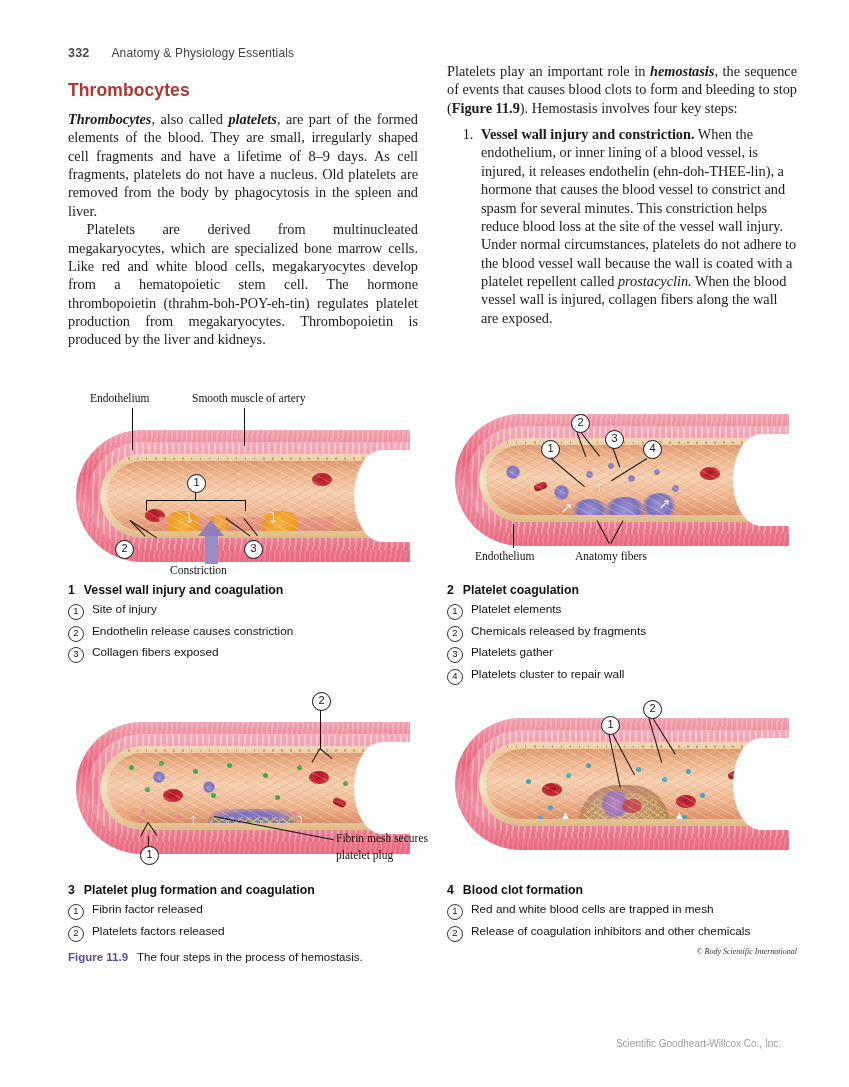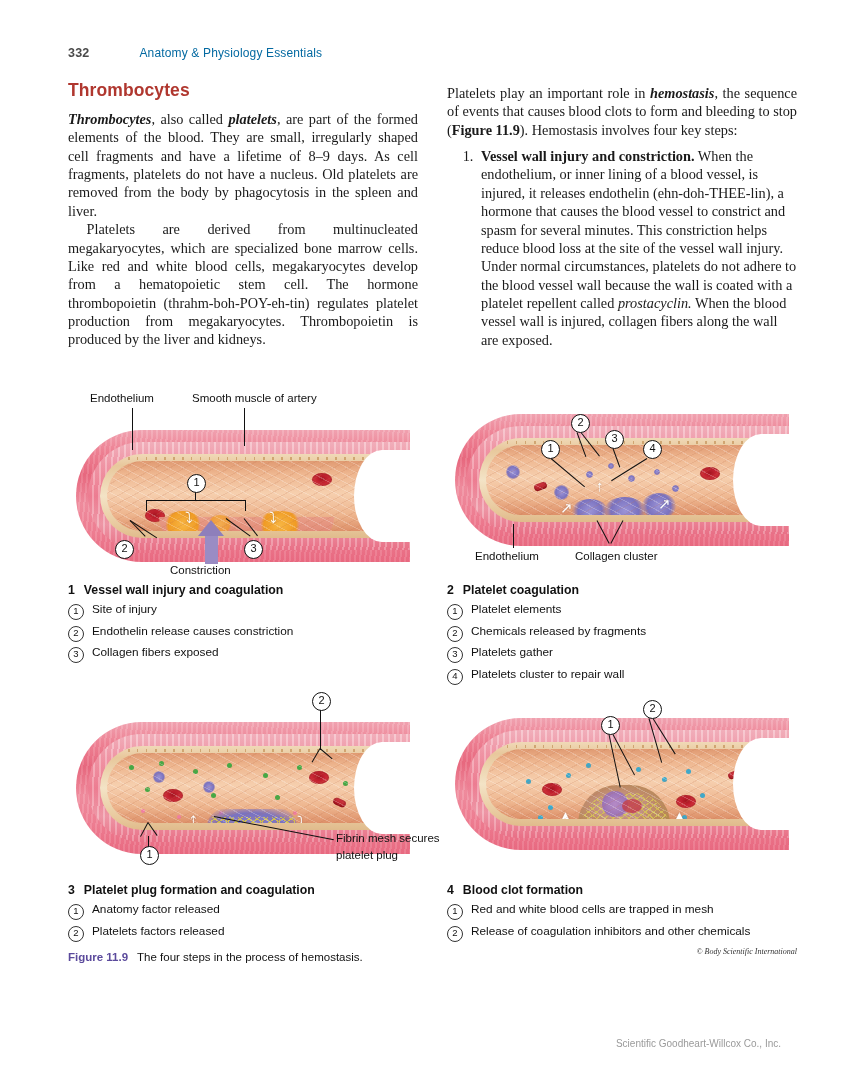--- a/index.html
+++ b/index.html
@@ -9,7 +9,7 @@
   
   .runhead{position:absolute;left:68px;top:46px;display:flex;align-items:baseline;gap:22px;}
   .folio{font-family:"Liberation Sans",sans-serif;font-weight:bold;font-size:12.5px;color:#4a4a4a;letter-spacing:.2px;}
-  .booktitle{font-family:"Liberation Sans",sans-serif;font-size:12px;color:#0369a1;letter-spacing:.15px;margin-left:28px;}
+  .booktitle{font-family:"Liberation Sans",sans-serif;font-size:12px;color:#404040;letter-spacing:.15px;}
 
   
   .col{position:absolute;width:350px;}

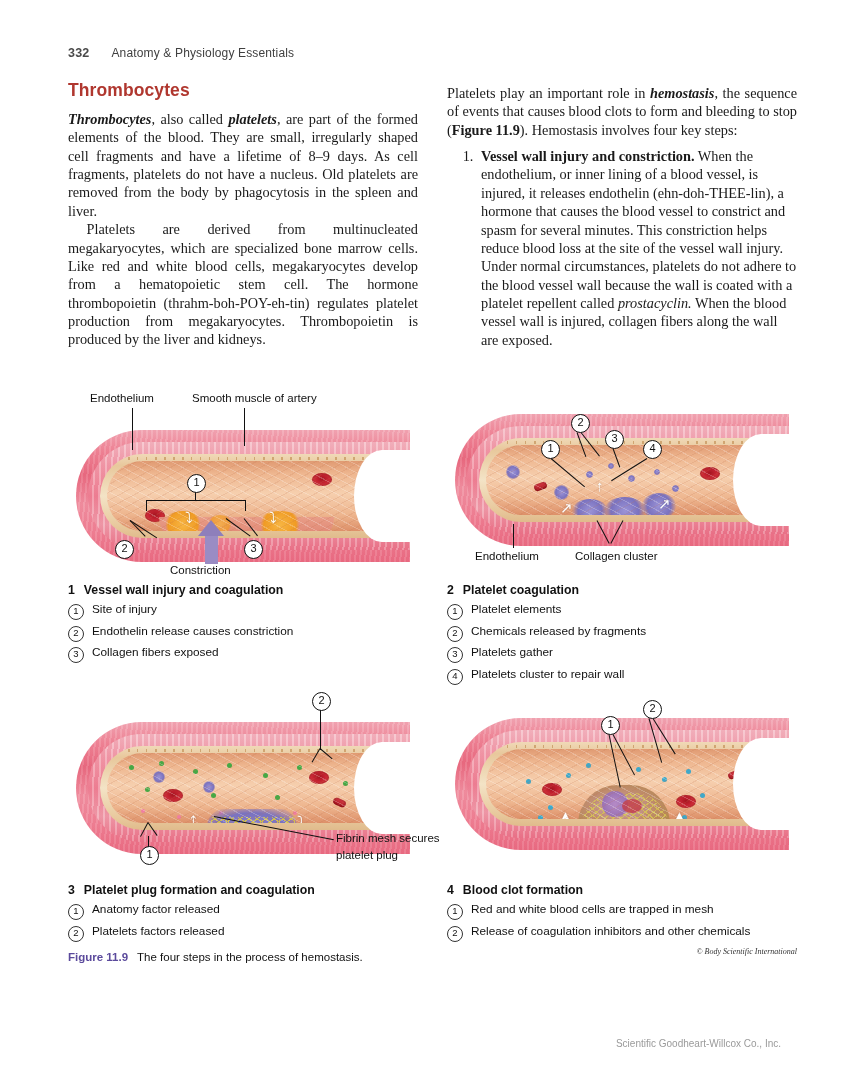--- a/index.html
+++ b/index.html
@@ -14,7 +14,7 @@
   
   .col{position:absolute;width:350px;}
   .col-left{left:68px;top:80px;}
-  .col-right{left:447px;top:84px;}
+  .col-right{left:447px;top:62px;}
 
   h1.section-title{font-family:"Liberation Sans",sans-serif;font-size:17.5px;font-weight:bold;
     color:#b0372f;margin:0 0 9px 0;letter-spacing:.1px;}

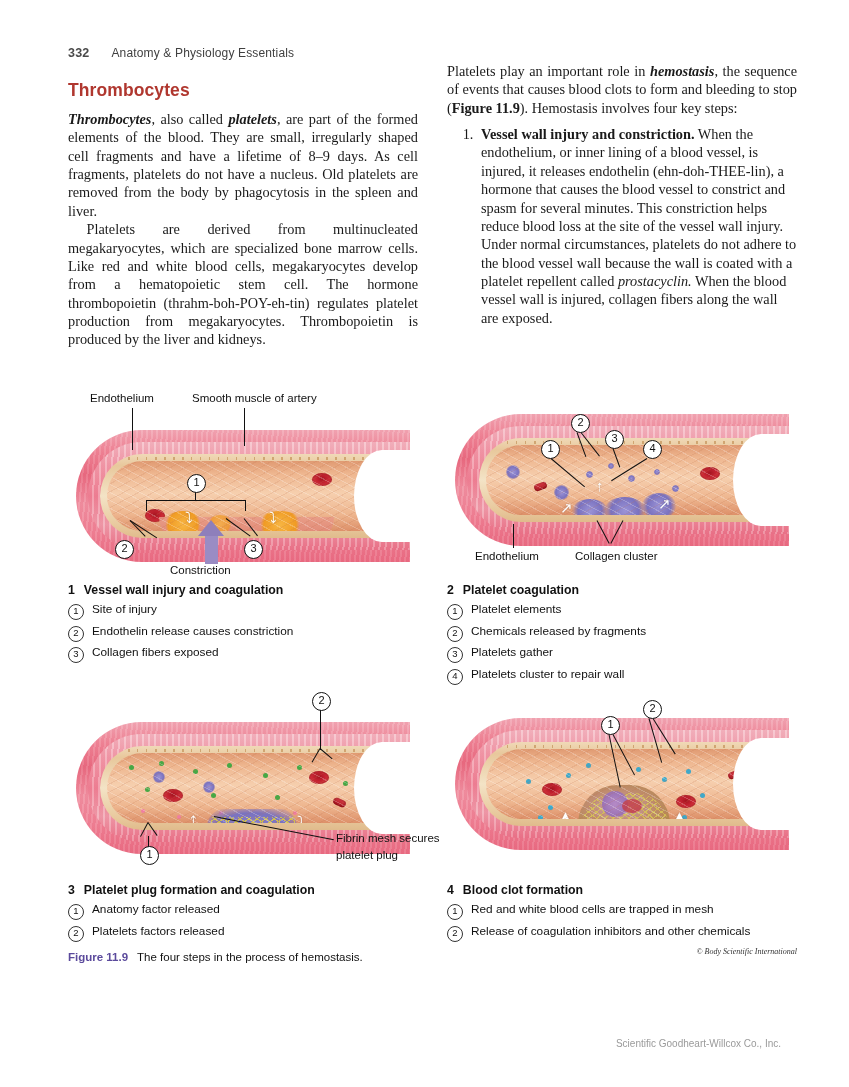--- a/index.html
+++ b/index.html
@@ -97,7 +97,7 @@
     text-align:center;color:#111;z-index:5;}
   .leader{position:absolute;background:#111;z-index:4;}
 
-  .art-label{position:absolute;font-family:Liberation Sans, sans-serif;font-size:11.5px;color:#111;z-index:6;white-space:nowrap;}
+  .art-label{position:absolute;font-family:Liberation Serif, serif;font-size:11.5px;color:#111;z-index:6;white-space:nowrap;}
 
   
   .cap-title{display:flex;gap:9px;font-family:"Liberation Sans",sans-serif;font-size:12.3px;font-weight:bold;color:#111;margin-top:6px;}

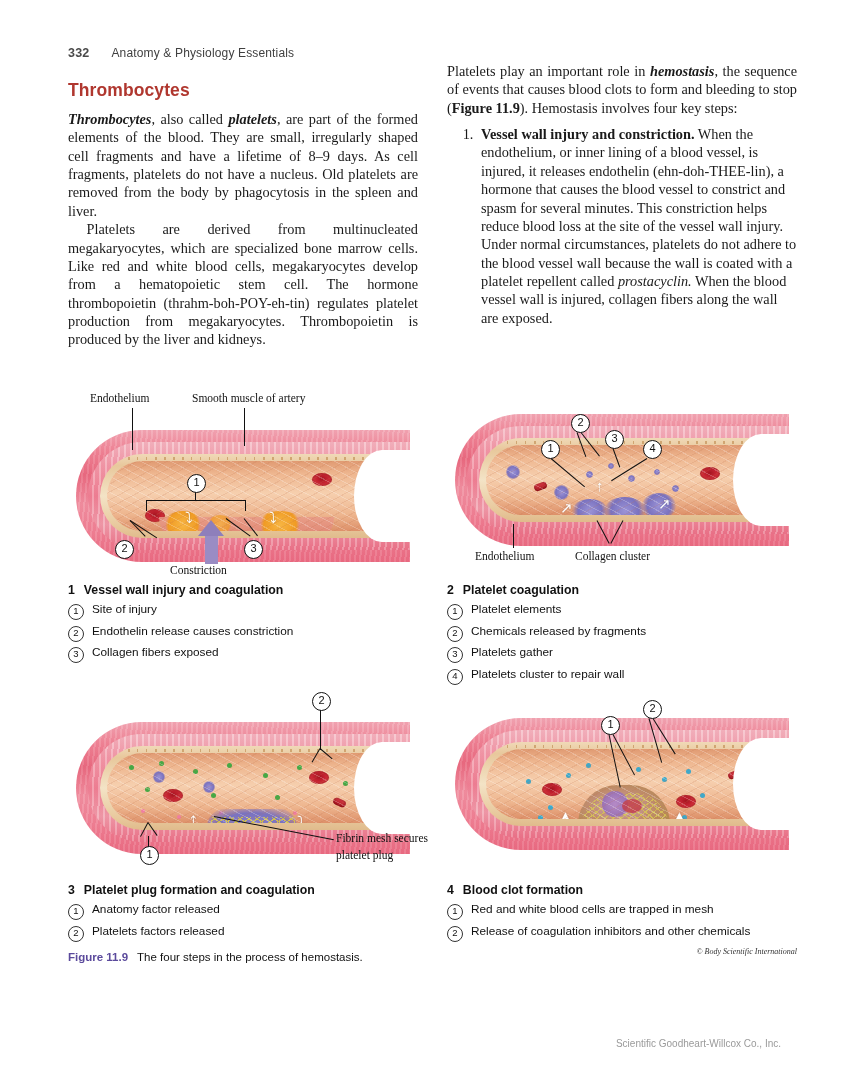--- a/index.html
+++ b/index.html
@@ -251,7 +251,7 @@
           <div class="art-label" style="left:28px;top:158px;">Endothelium</div>
           <div class="leader" style="left:150px;top:128px;width:26px;height:1px;transform:rotate(62deg);transform-origin:left center;"></div>
           <div class="leader" style="left:176px;top:128px;width:26px;height:1px;transform:rotate(118deg);transform-origin:left center;"></div>
-          <div class="art-label" style="left:128px;top:158px;">Collagen cluster</div>
+          <div class="art-label" style="left:128px;top:158px;">Anatomy fibers</div>
         </div>
 
         <div class="cap-title">

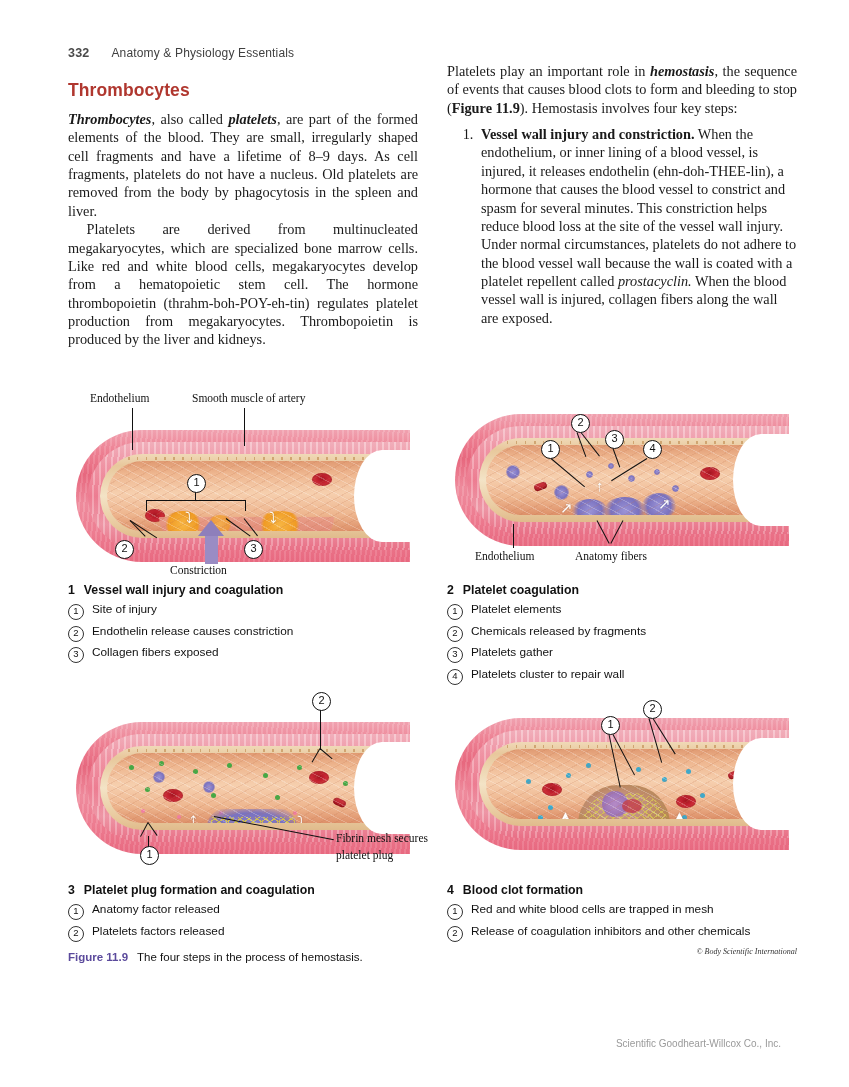--- a/index.html
+++ b/index.html
@@ -336,7 +336,7 @@
         <ul class="cap-list">
           <li>
               <span class="num-circle">1</span>
-              <span>Anatomy factor released</span>
+              <span>Fibrin factor released</span>
             </li>
           <li>
               <span class="num-circle">2</span>

